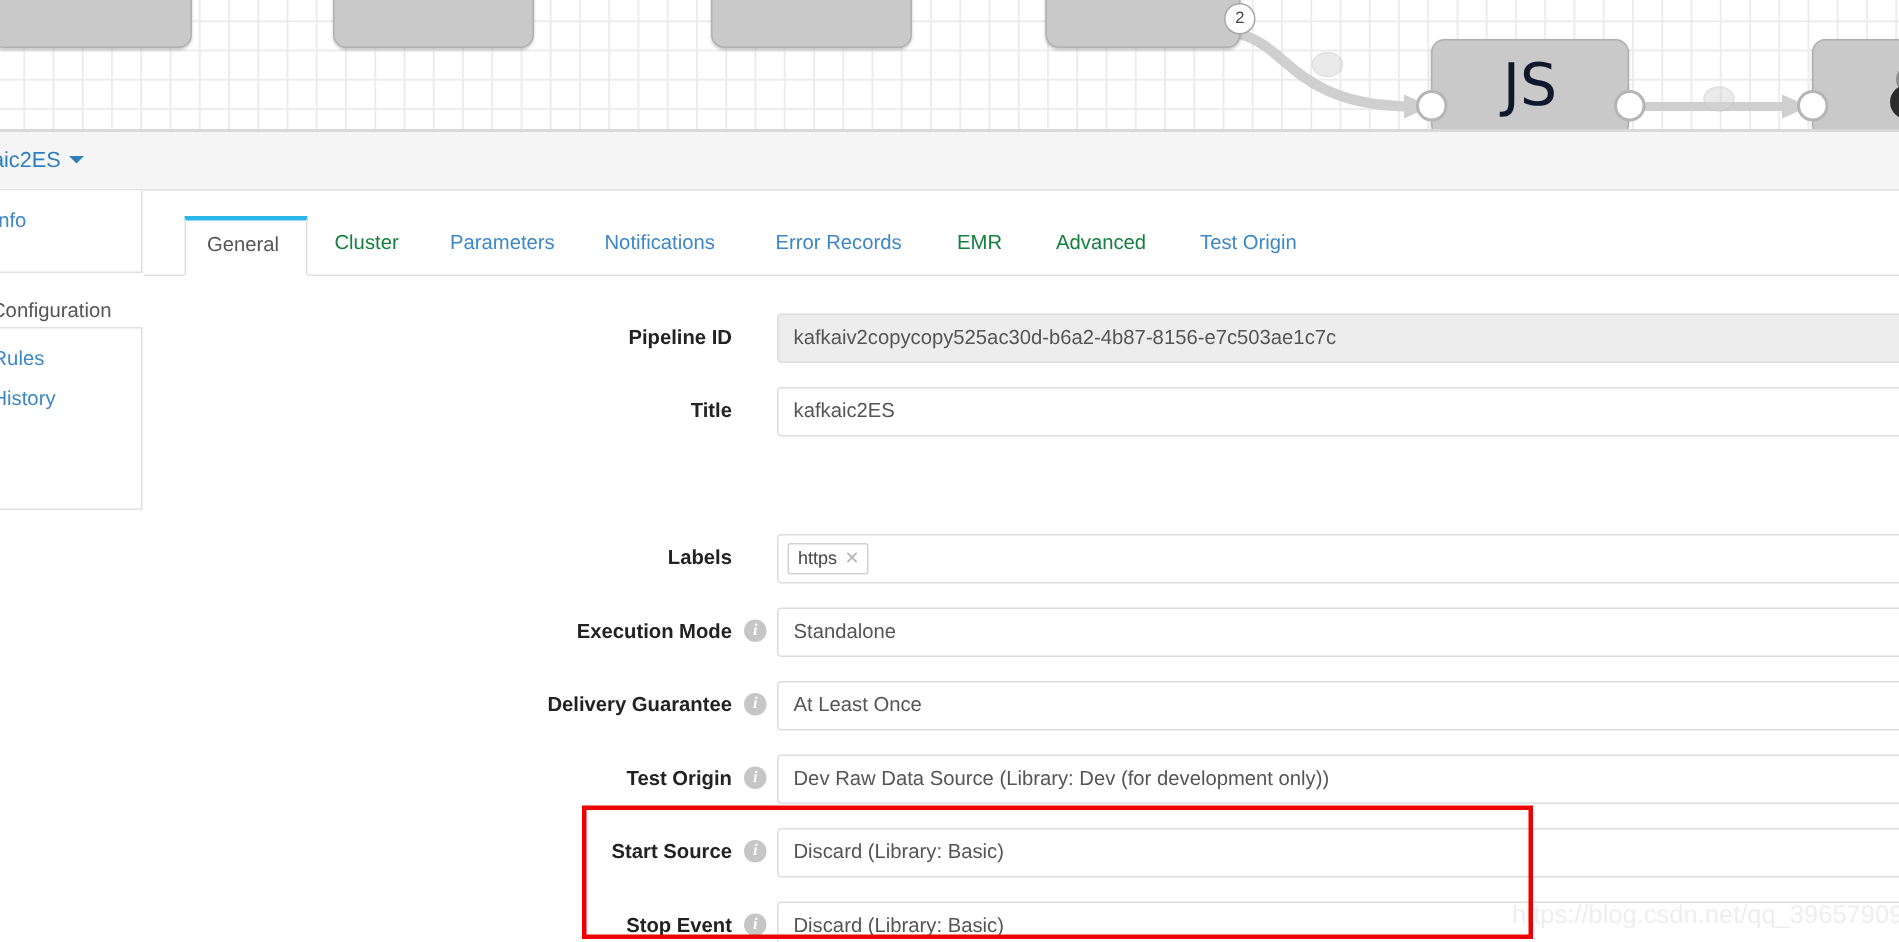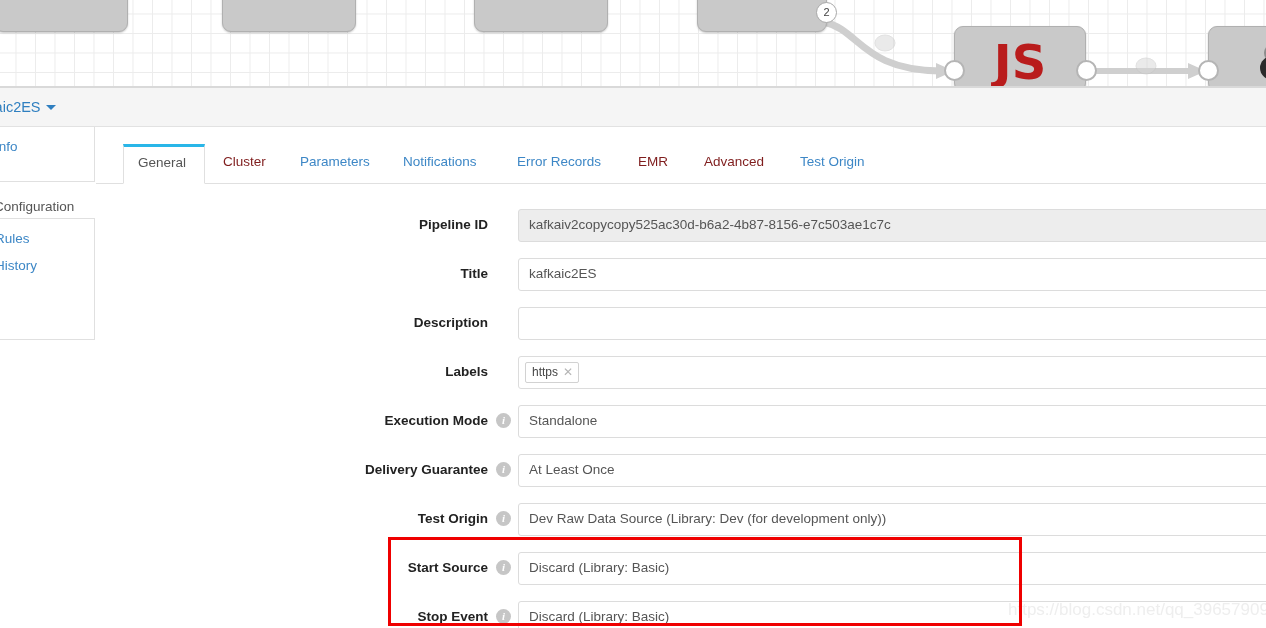--- a/index.html
+++ b/index.html
@@ -75,9 +75,9 @@
   }
   .js-label {
     font-family: "DejaVu Sans", sans-serif;
-    font-weight: bold;
-    font-size: 48px;
-    color: #b91c1c;
+    font-weight: normal;
+    font-size: 39px;
+    color: #0f172a;
     line-height: 1;
   }
 

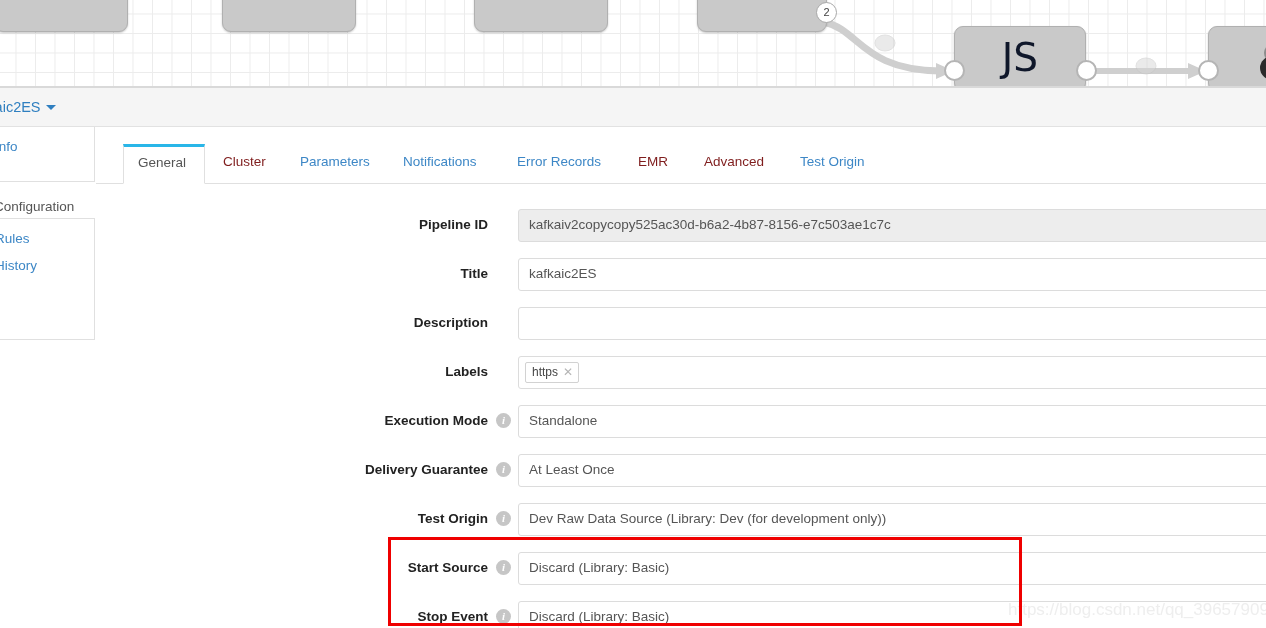--- a/index.html
+++ b/index.html
@@ -166,7 +166,7 @@
     background: transparent;
     cursor: pointer;
   }
-  .tab.muted { color: #7f1d1d; cursor: default; }
+  .tab.muted { color: #15803d; cursor: default; }
   .tab.active {
     color: #555;
     background: #fff;

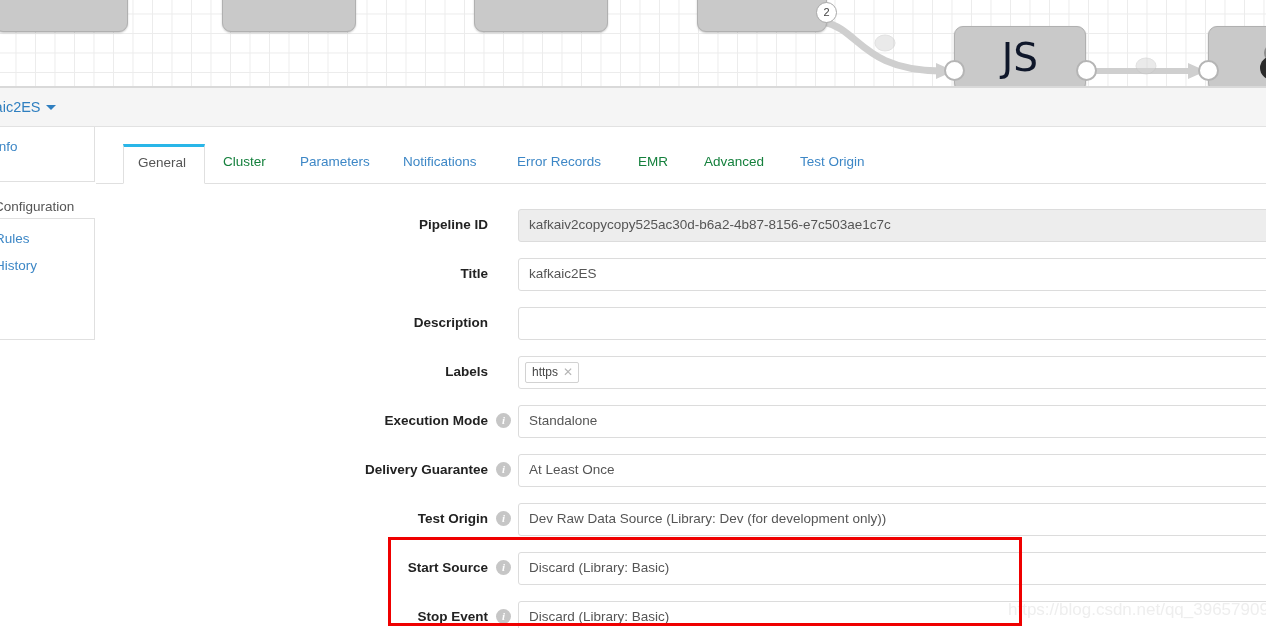--- a/index.html
+++ b/index.html
@@ -365,10 +365,6 @@
     <div class="field">kafkaic2ES</div>
   </div>
 
-  <div class="row" style="top:110px;">
-    <div class="row-label">Description</div>
-    <div class="field"></div>
-  </div>
 
   <div class="row" style="top:159px;">
     <div class="row-label">Labels</div>

